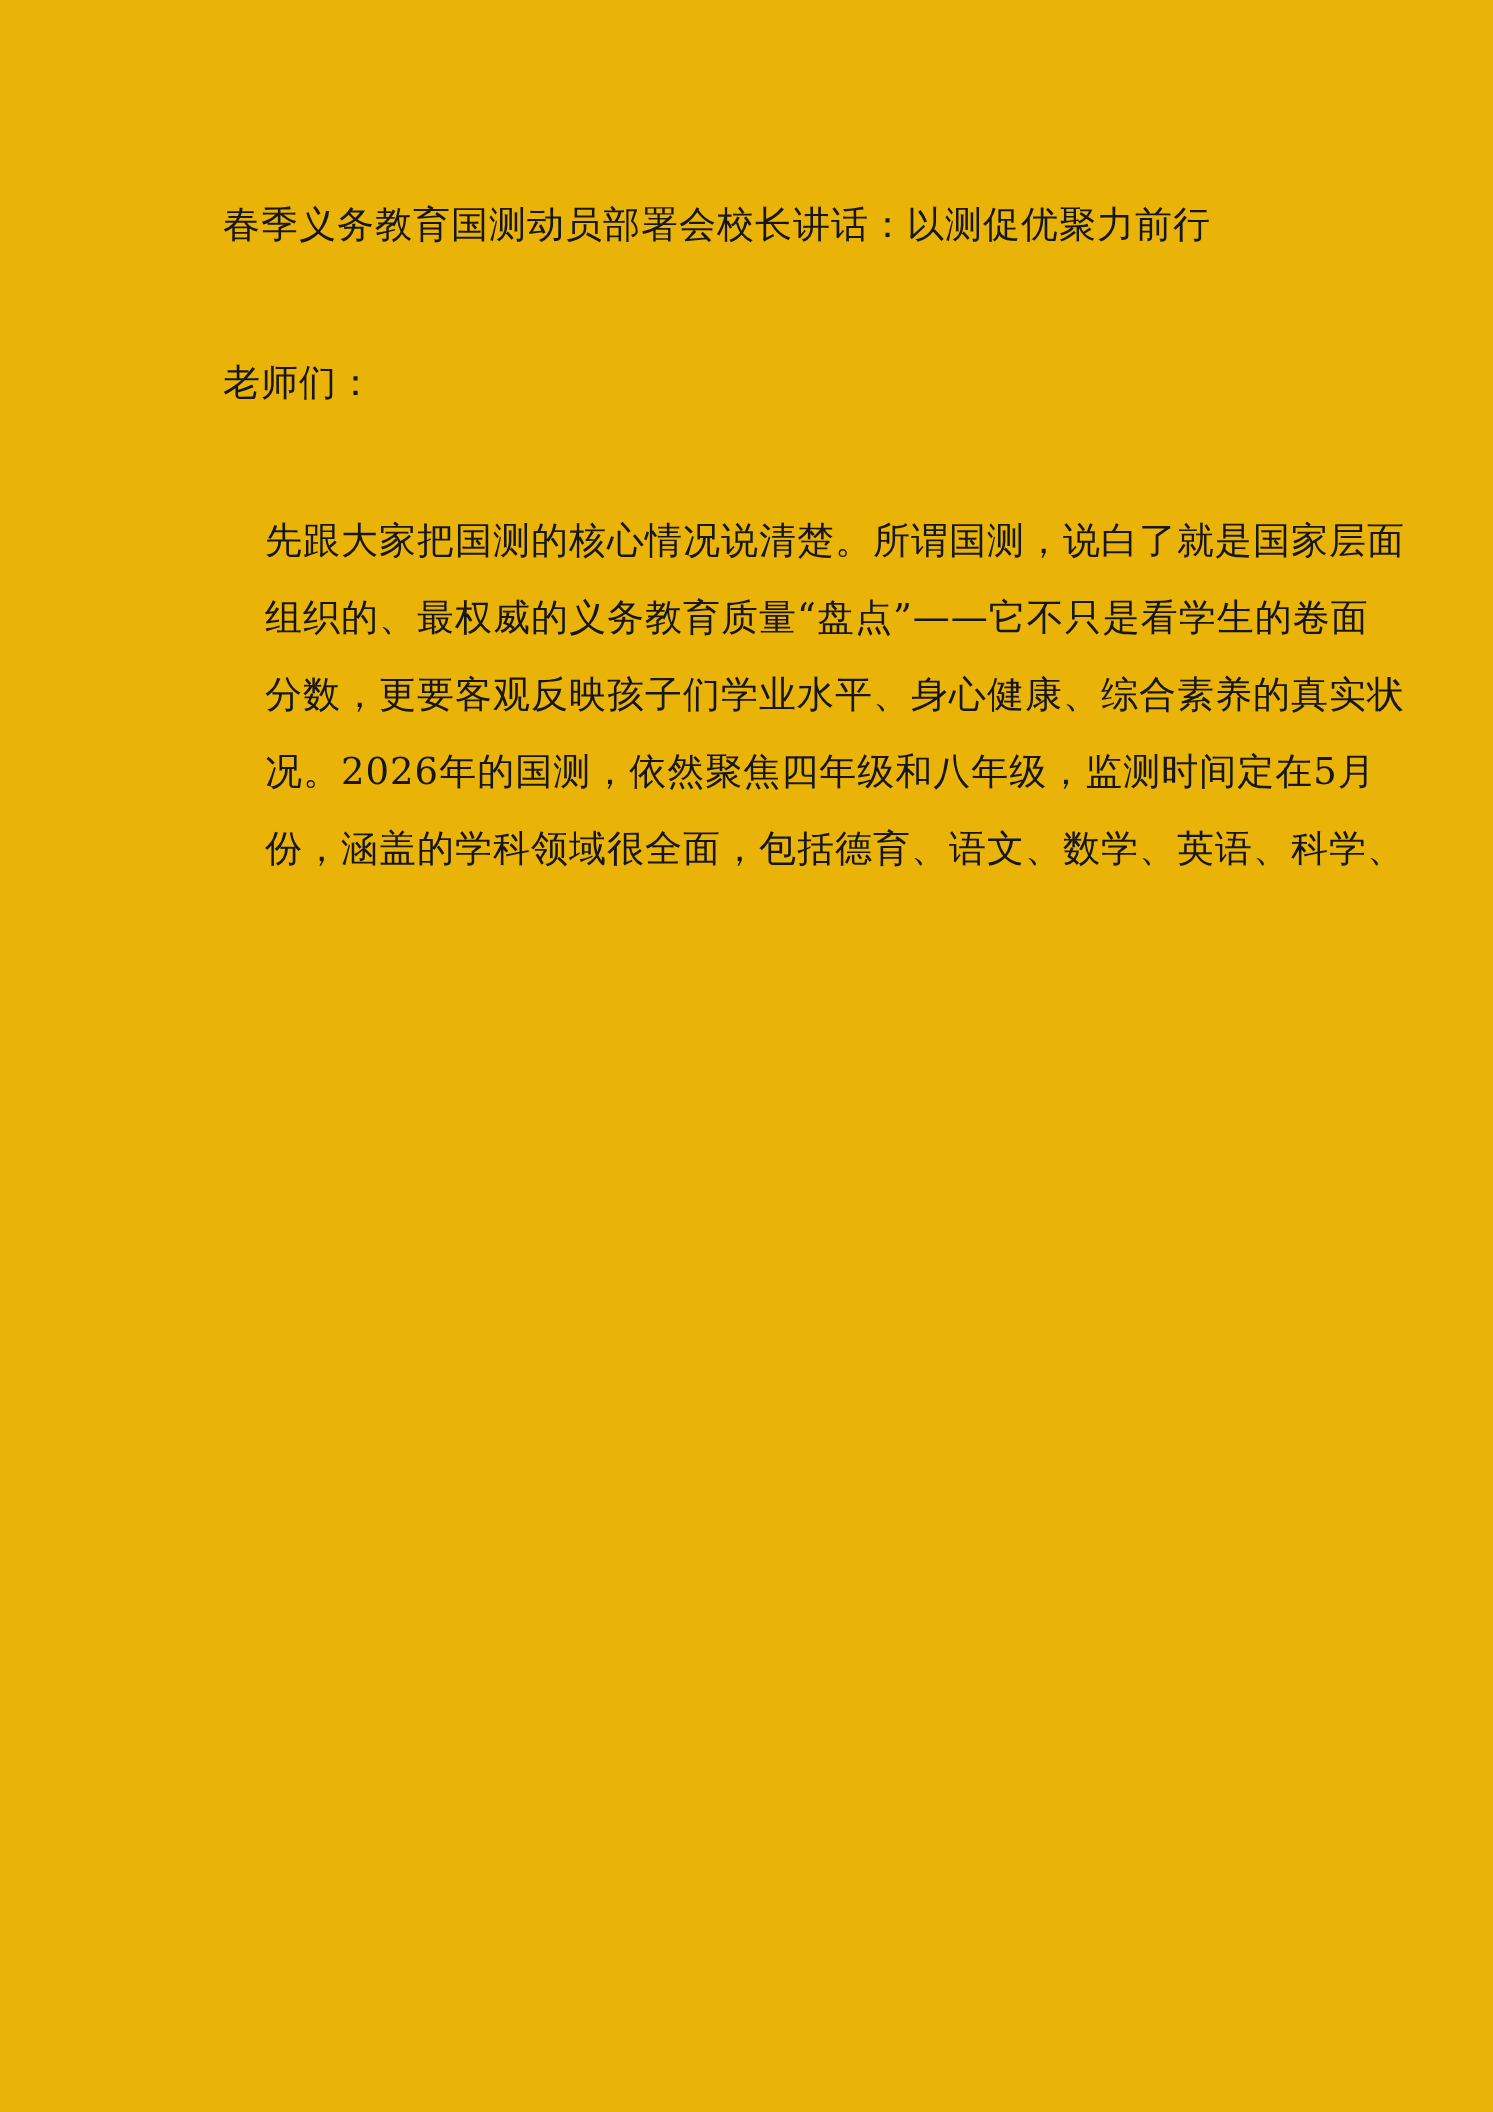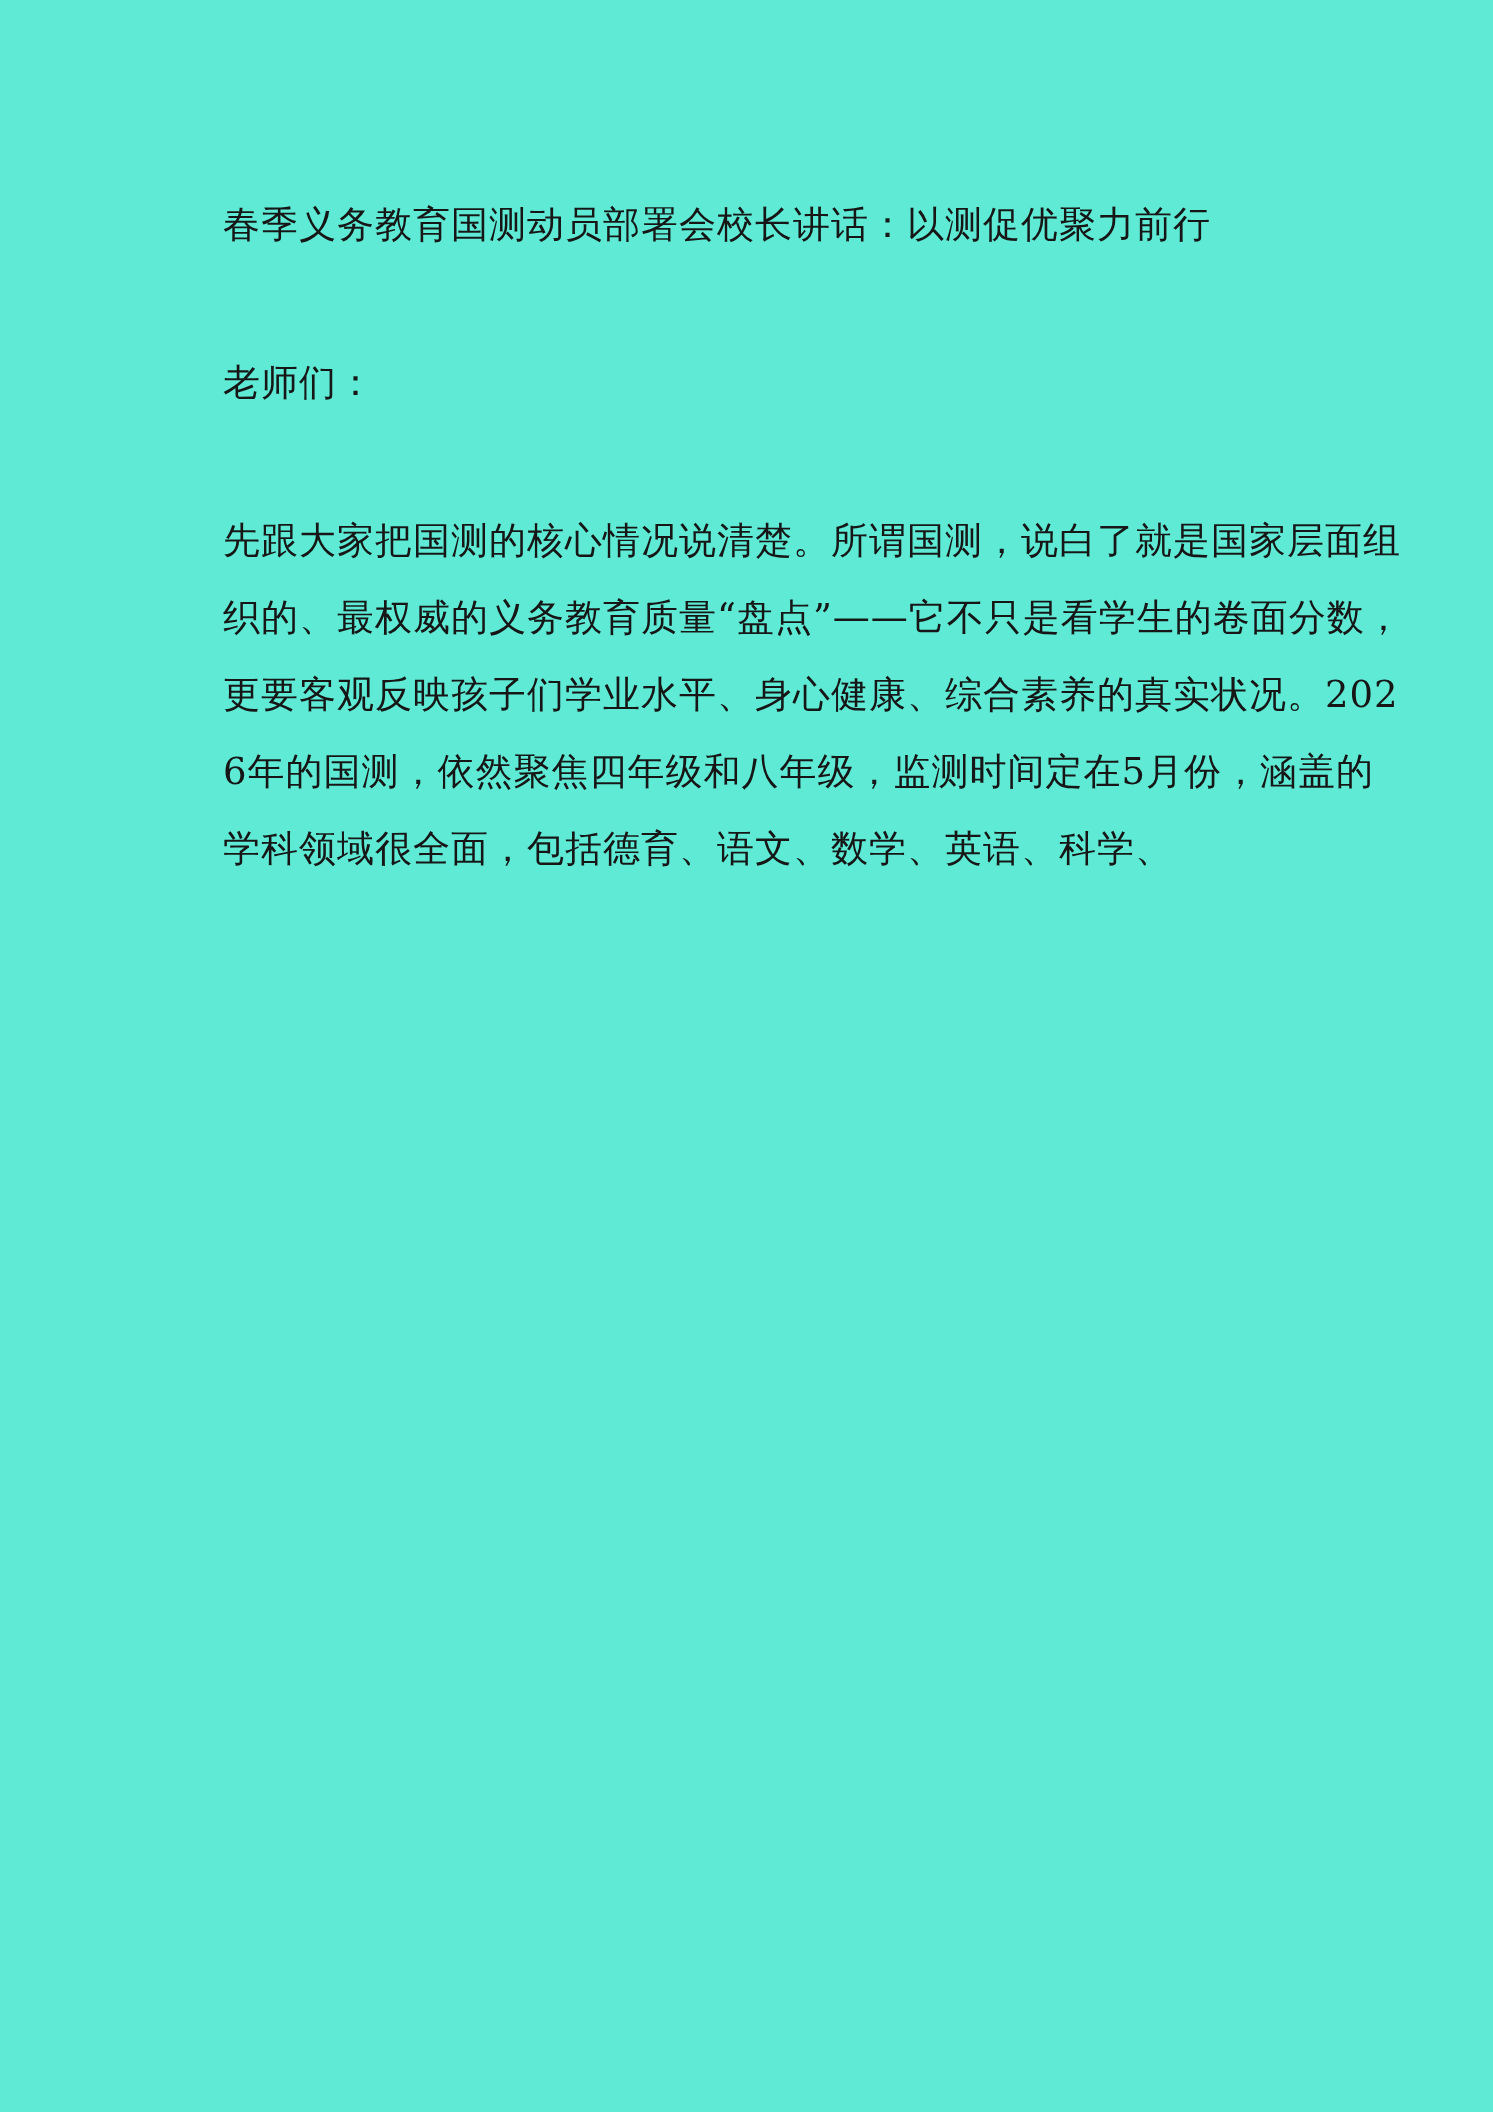--- a/index.html
+++ b/index.html
@@ -12,7 +12,7 @@
     width: 1493px;
     height: 2112px;
     box-sizing: border-box;
-    background: #5eead4;
+    background: #eab308;
     color: #161616;
     font-family: "DejaVu Serif", "Liberation Serif", serif;
     font-size: 37px;

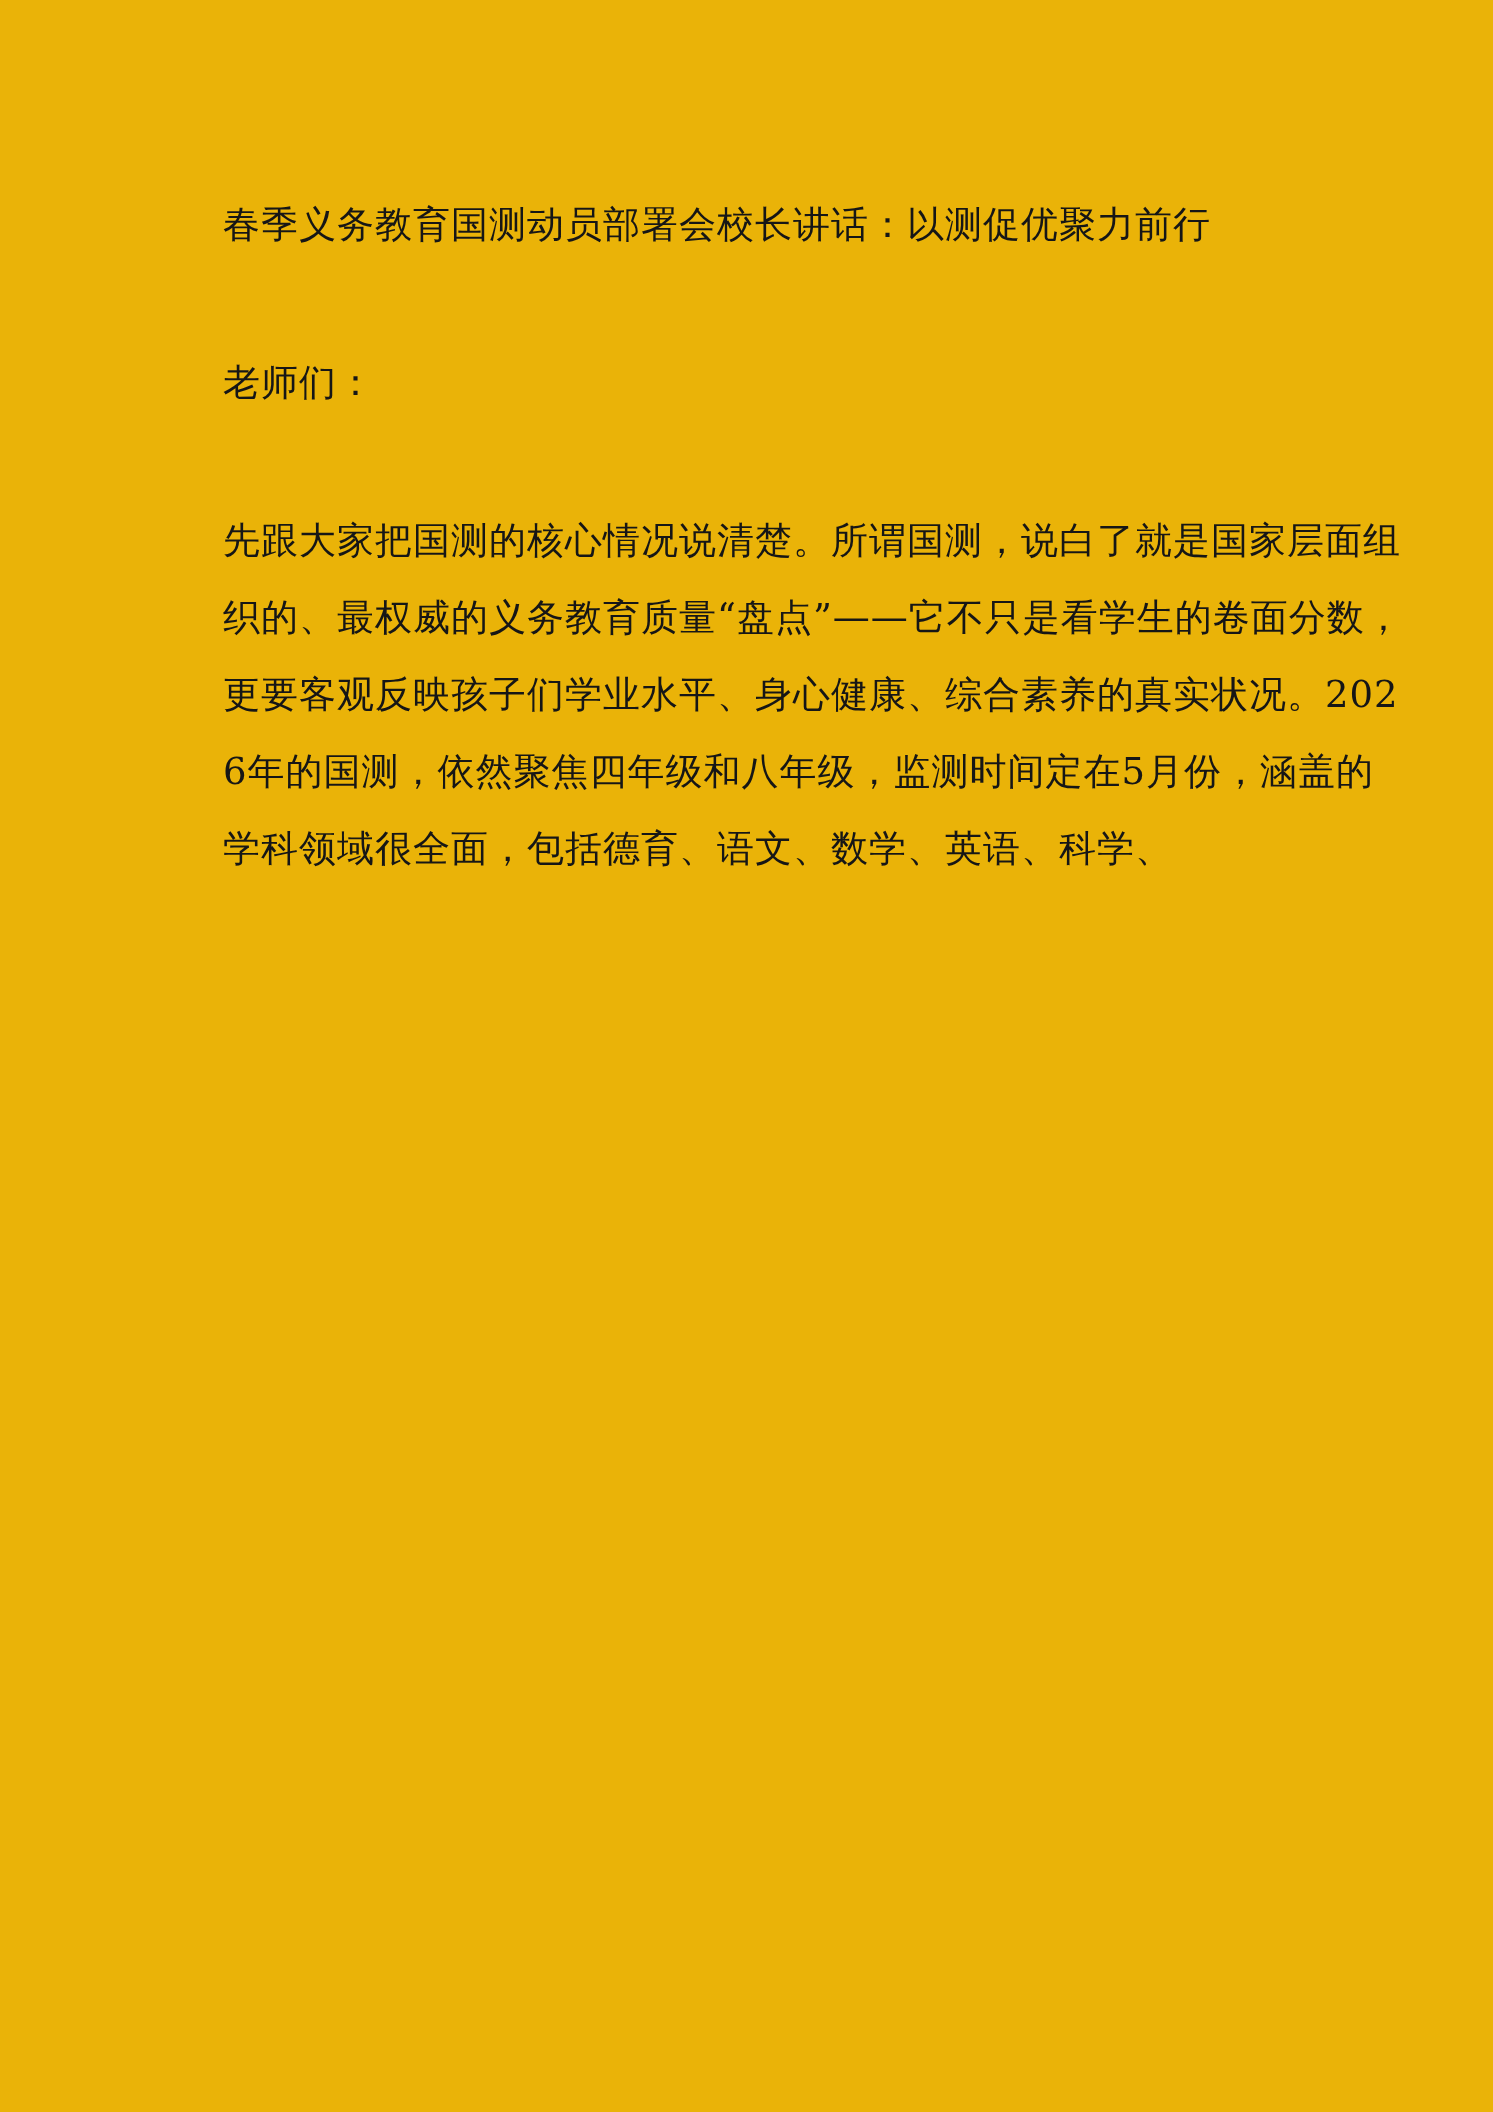--- a/index.html
+++ b/index.html
@@ -28,6 +28,7 @@
   }
   .doc-block:last-child {
     margin-bottom: 0;
+    margin-left: 42px;
   }
 </style>
 </head>

